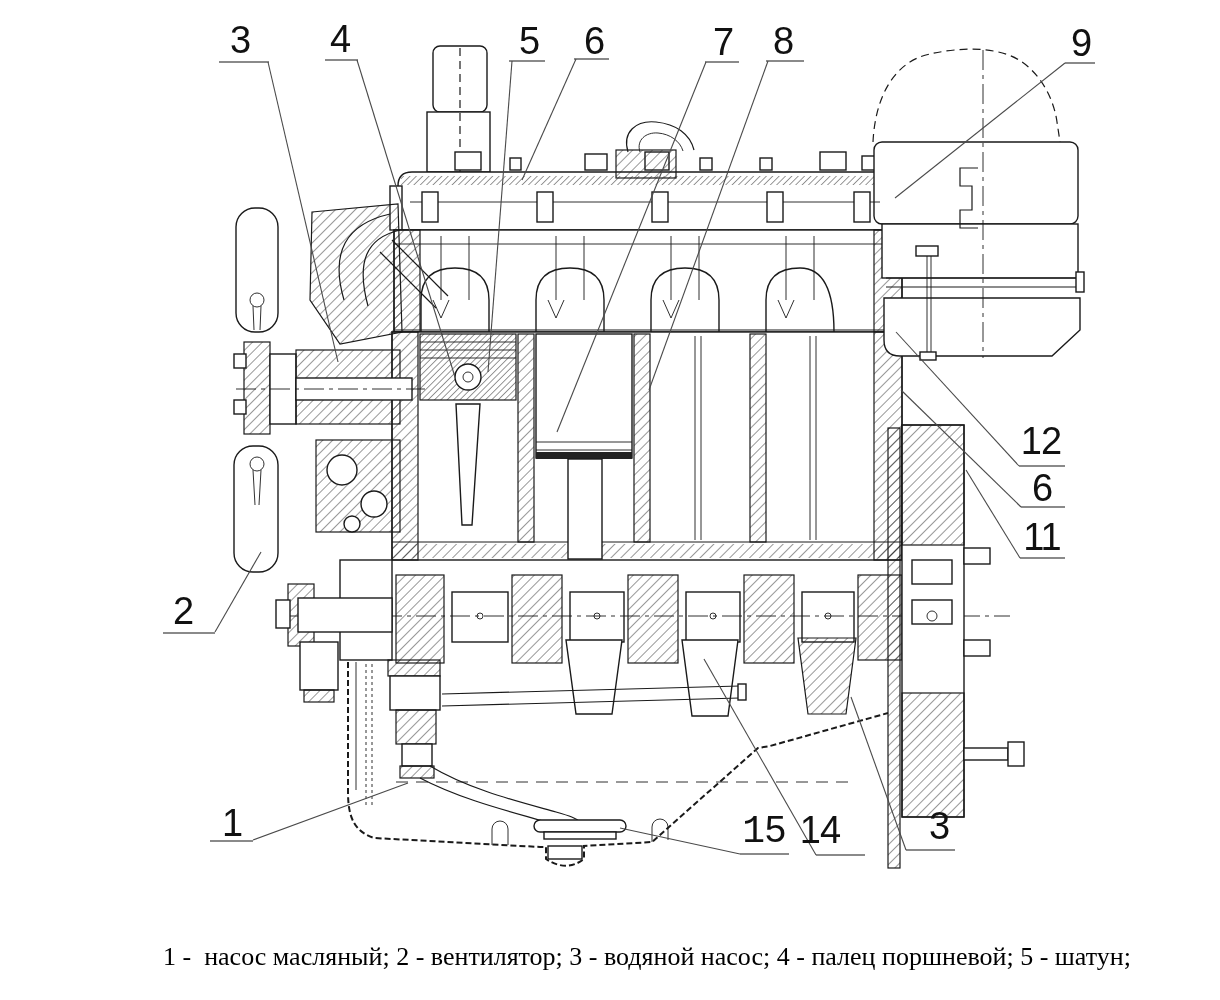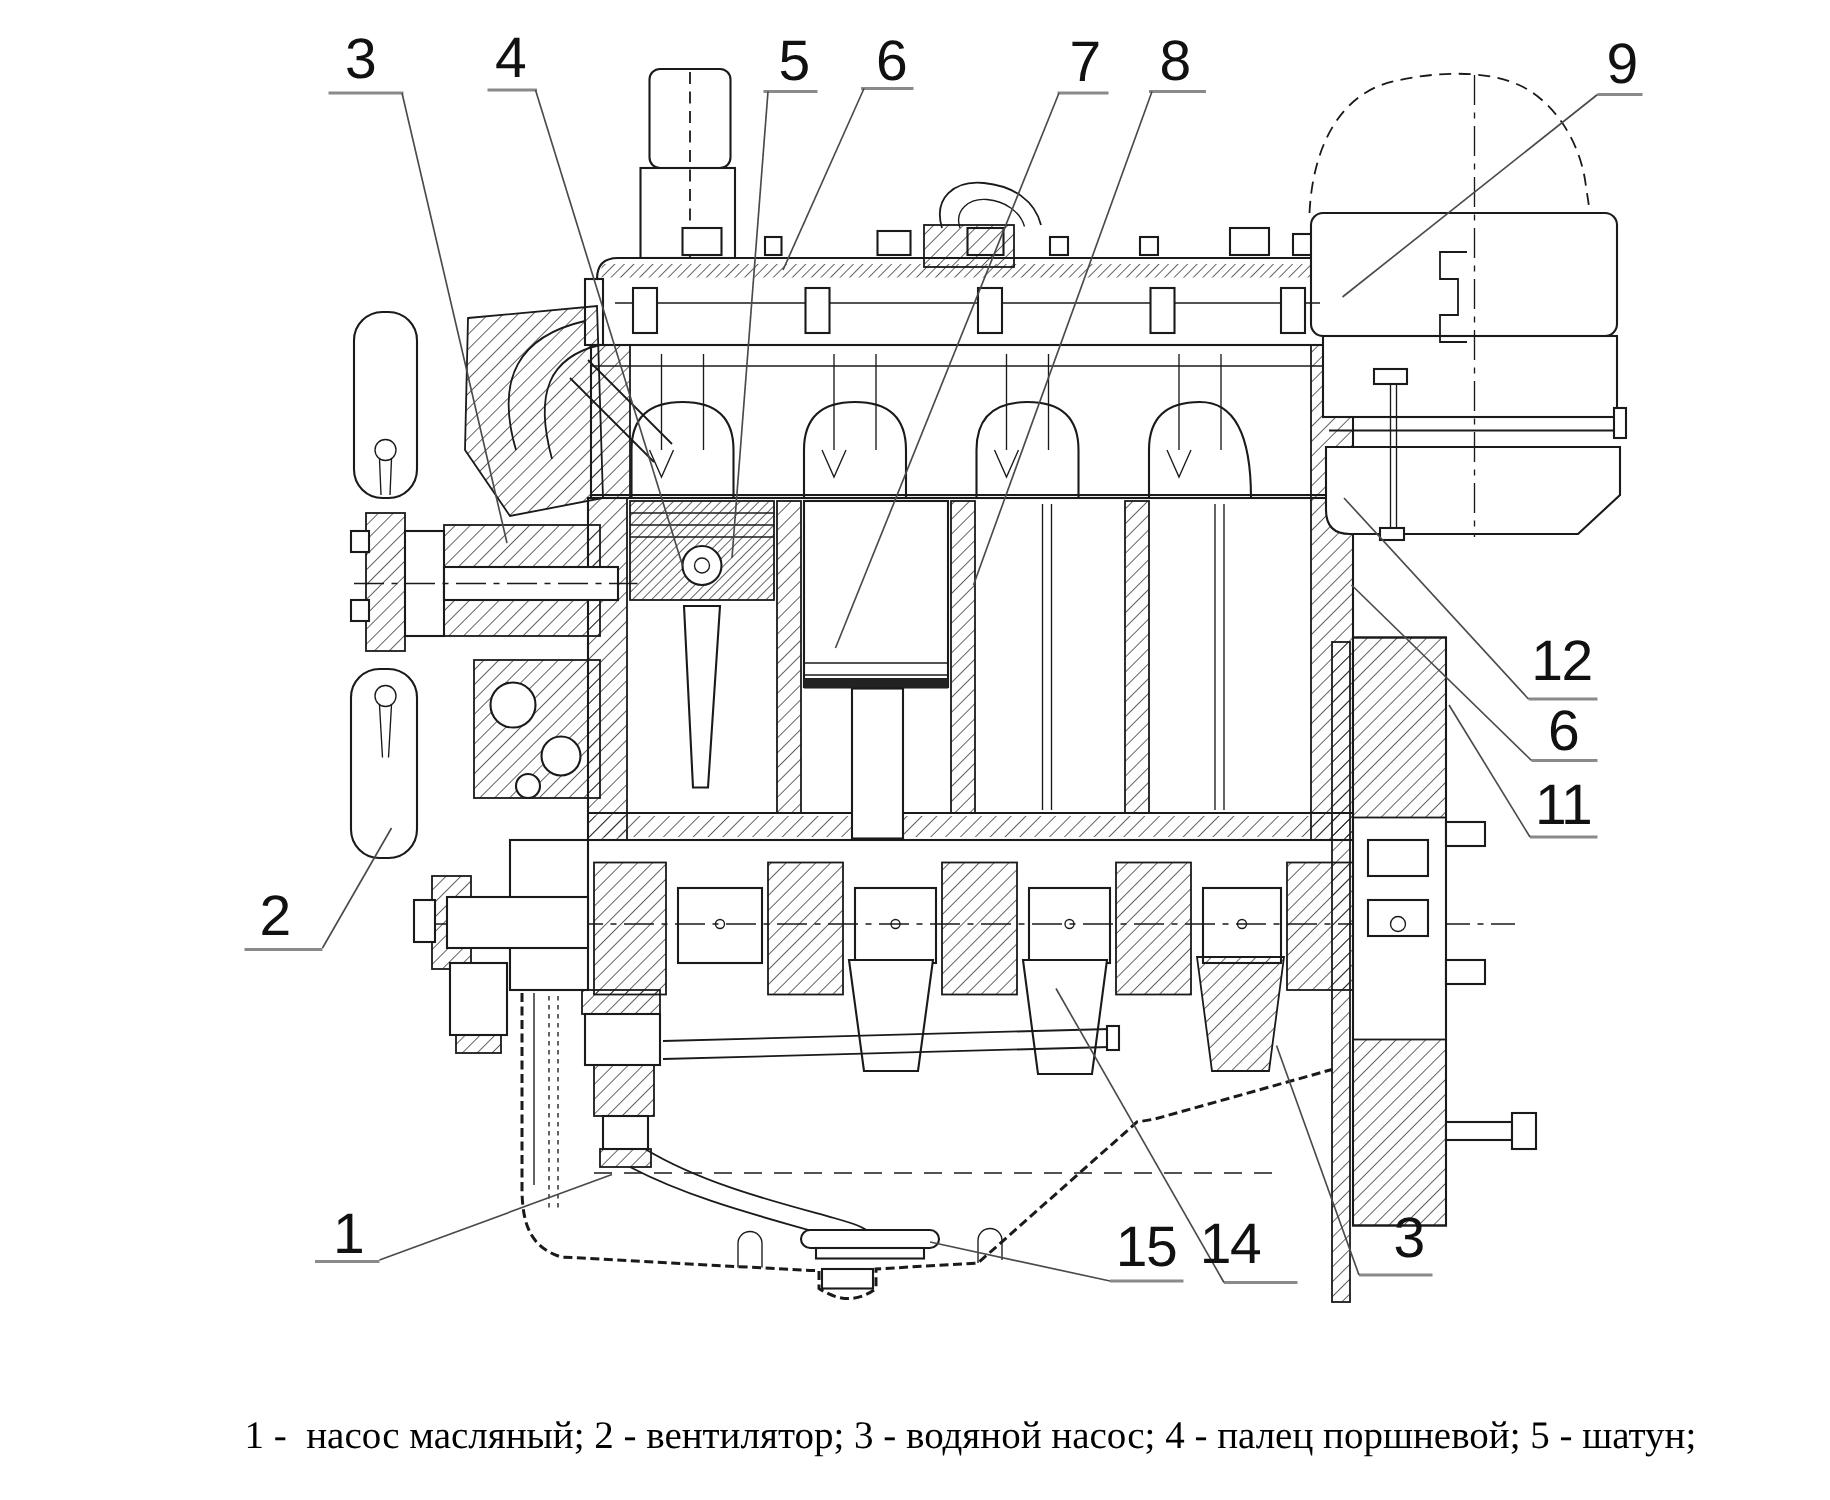--- a/index.html
+++ b/index.html
@@ -297,7 +297,7 @@
       <div class="callout-num" style="left: 1042px; top: 537px;">11</div>
       <div class="callout-num" style="left: 939px; top: 826px;">3</div>
       <div class="callout-num" style="left: 820px; top: 830px;">14</div>
-      <div class="callout-num" style="left: 764px; top: 832px;">15</div>
+      <div class="callout-num" style="left: 764px; top: 832px; font-family: Liberation Mono, monospace;">15</div>
     </div>
 
 <div class="caption">

